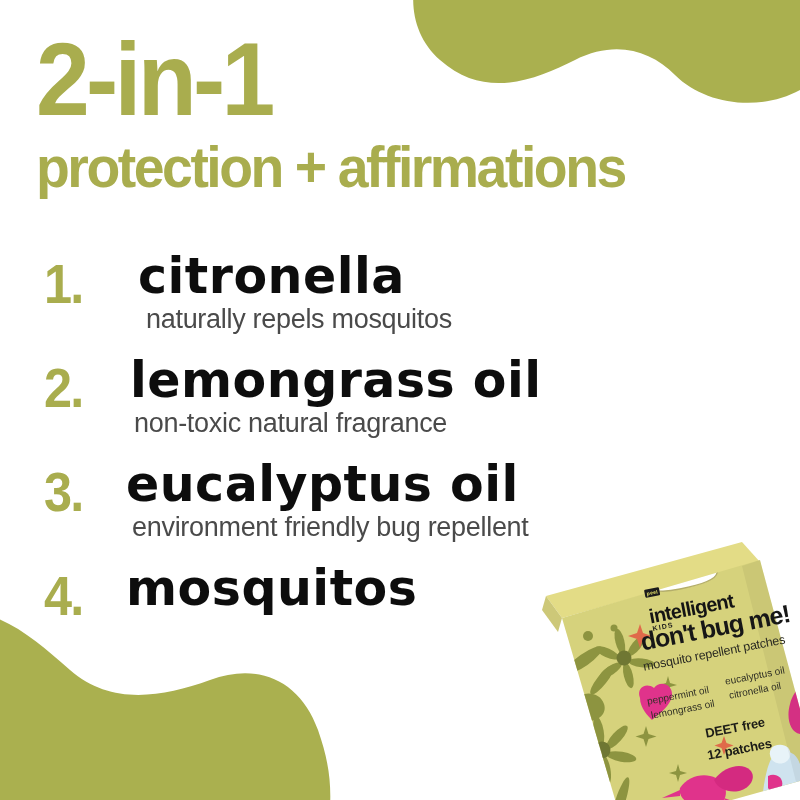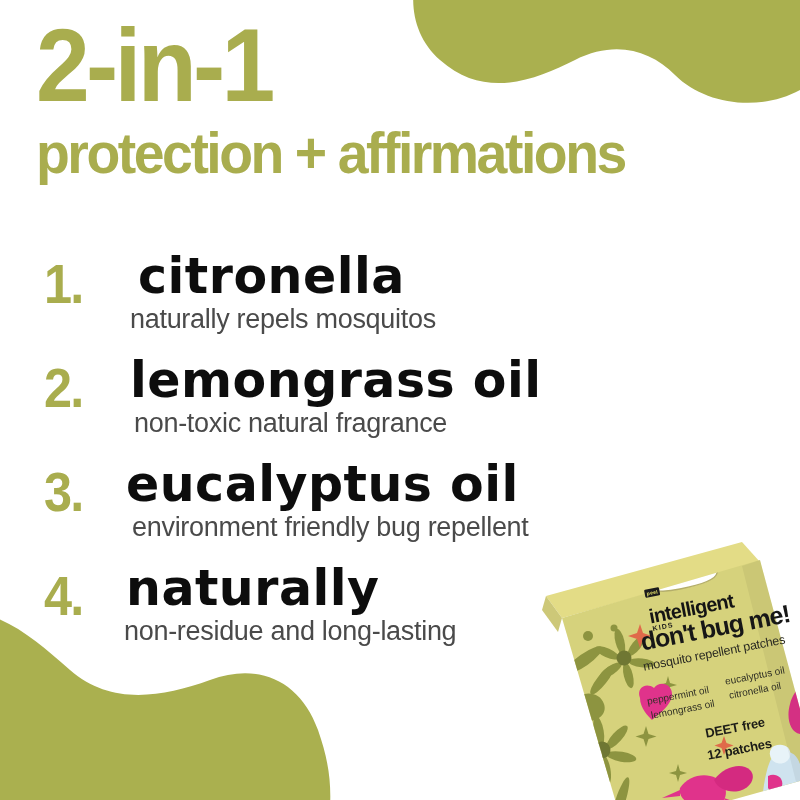--- a/index.html
+++ b/index.html
@@ -28,7 +28,7 @@
   .headline {
     position: absolute;
     left: 36px;
-    top: 20px;
+    top: 34px;
     width: 720px;
   }
   .headline-main {

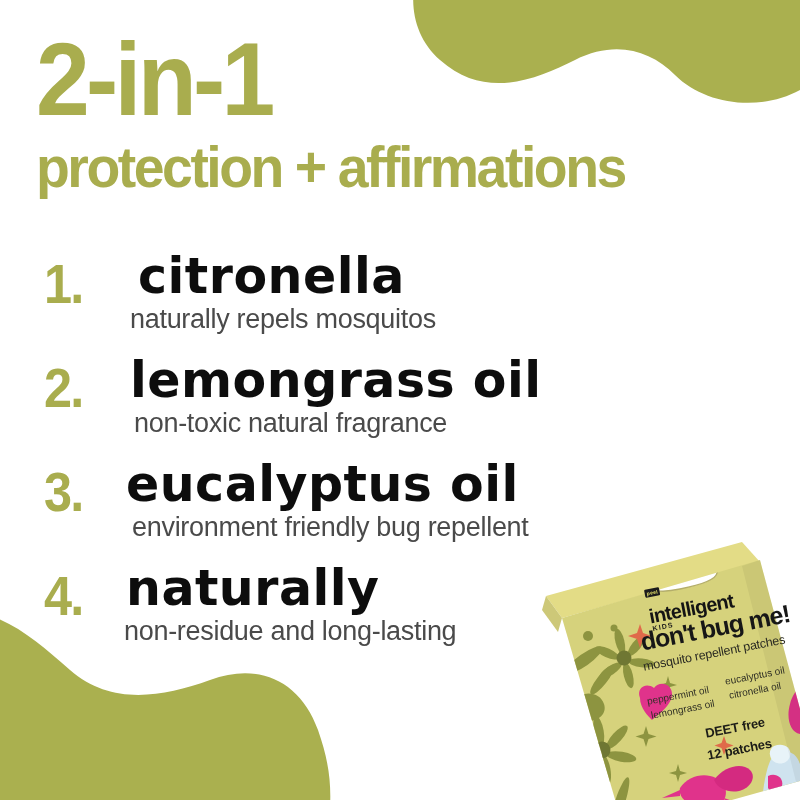--- a/index.html
+++ b/index.html
@@ -102,7 +102,7 @@
   }
   
   .item-1 .item-title { margin-left: 14px; }
-  .item-1 .item-sub   { margin-left: 6px; }
+  .item-1 .item-sub   { margin-left: 22px; }
   .item-2 .item-title { margin-left: 6px; }
   .item-2 .item-sub   { margin-left: 10px; }
   .item-3 .item-title { margin-left: 2px; }

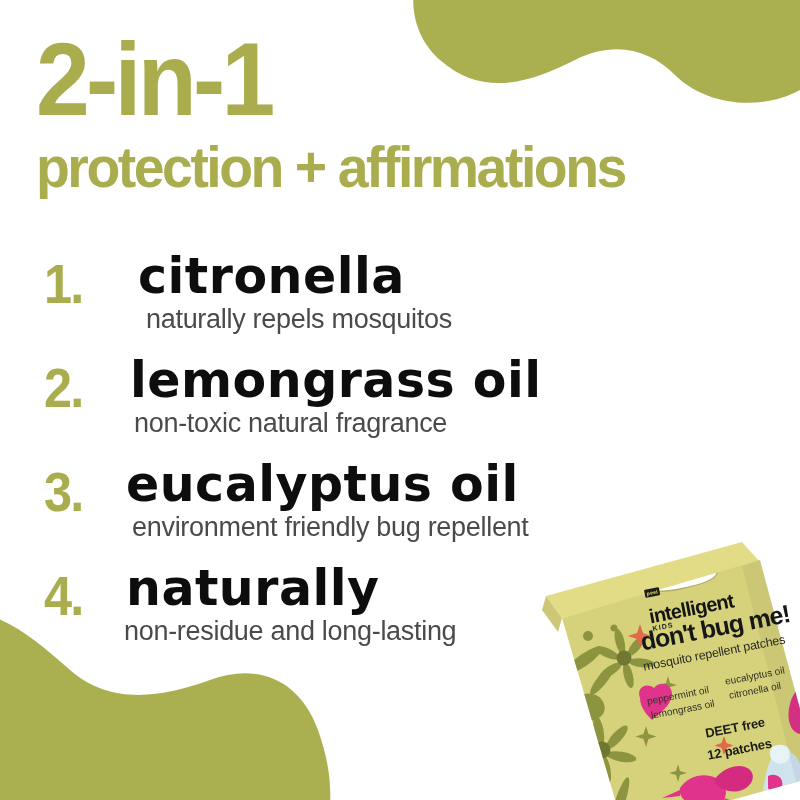--- a/index.html
+++ b/index.html
@@ -239,7 +239,7 @@
 
     <div class="item item-4">
       <div class="item-num">4.</div>
-      <div class="item-title">naturally</div>
+      <div class="item-title">mosquitos</div>
       <div class="item-sub">non-residue and long-lasting</div>
     </div>
 

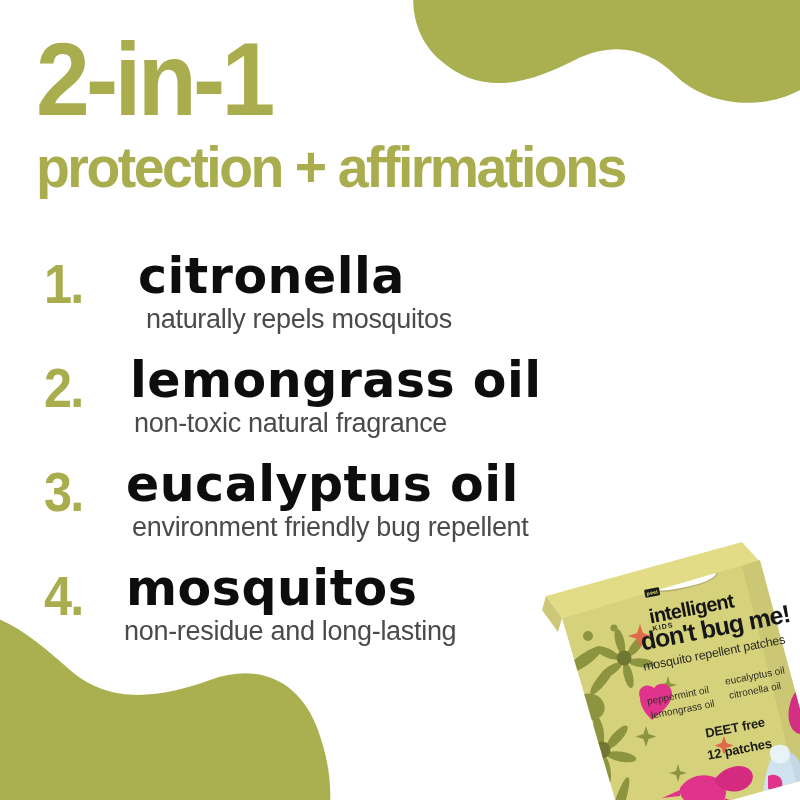--- a/index.html
+++ b/index.html
@@ -240,7 +240,6 @@
     <div class="item item-4">
       <div class="item-num">4.</div>
       <div class="item-title">mosquitos</div>
-      <div class="item-sub">non-residue and long-lasting</div>
     </div>
 
   </div>

